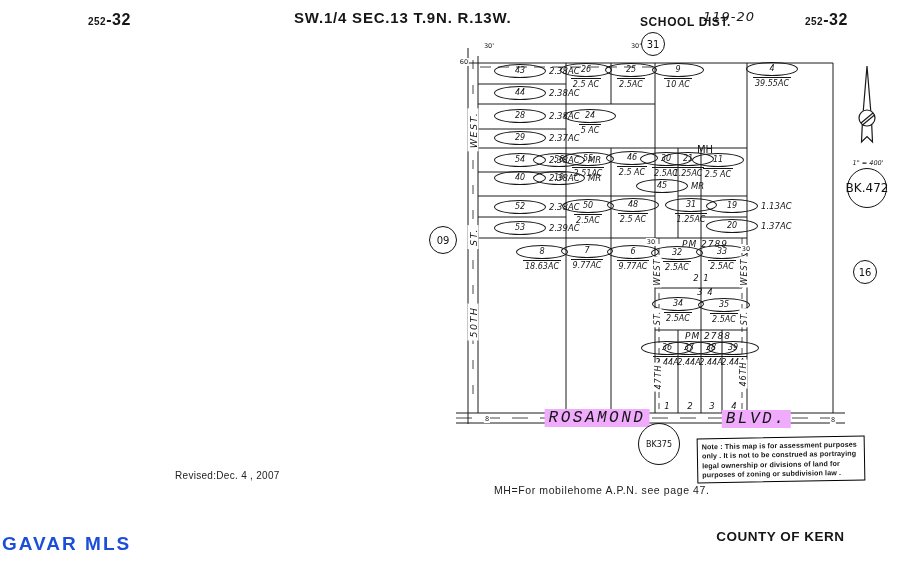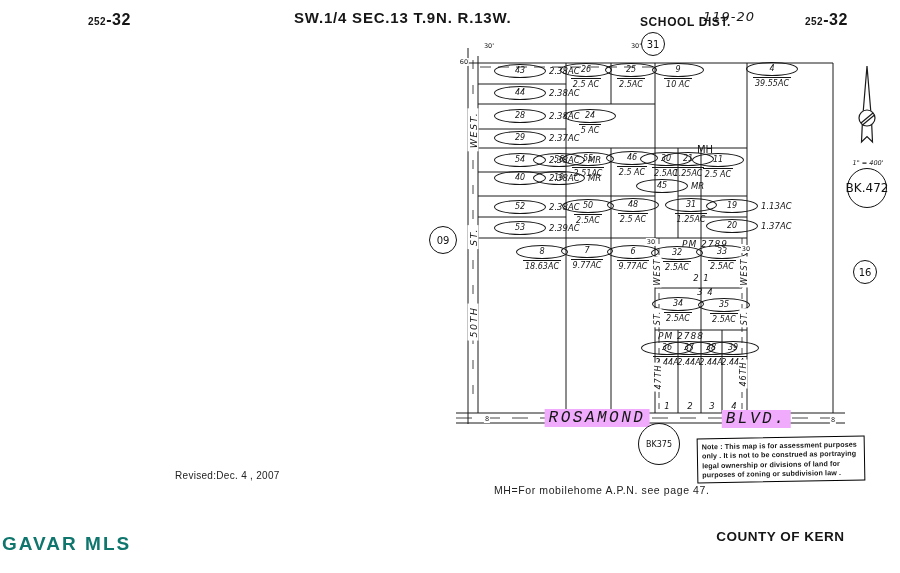--- a/index.html
+++ b/index.html
@@ -259,7 +259,7 @@
       </div>
       <div class="mt k-mh" style="left: 705px; top: 149px;">MH</div>
       <div class="mt k-pm" style="left: 705px; top: 244px;">PM 2789</div>
-      <div class="mt k-pm" style="left: 681px; top: 336px;">PM 2788</div>
+      <div class="mt k-pm" style="left: 708px; top: 336px;">PM 2788</div>
       <div class="mt k-lot" style="left: 696px; top: 278px;">2</div>
       <div class="mt k-lot" style="left: 706px; top: 278px;">1</div>
       <div class="mt k-lot" style="left: 700px; top: 292px;">3</div>

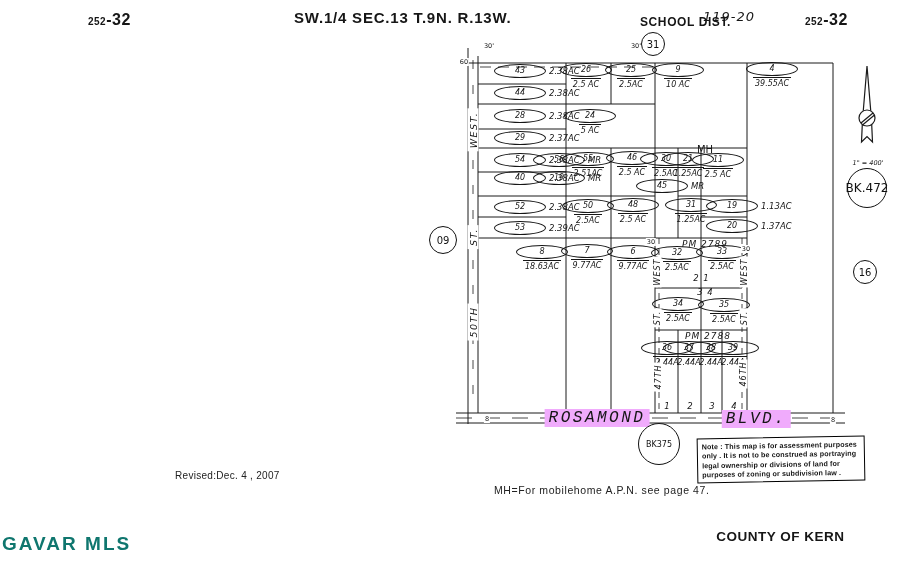--- a/index.html
+++ b/index.html
@@ -52,7 +52,7 @@
   #assessor .l1 { font-size:13.5px; font-weight:700; white-space:nowrap; }
   #assessor .val { font-weight:600; font-size:12.5px; color:#333; border-bottom:1.5px dotted #555; letter-spacing:1px; padding:0 2px; }
   #assessor .l2 { font-size:13.5px; font-weight:700; text-align:center; margin-top:1px; letter-spacing:.5px; }
-  #watermark { left:2px; top:533px; font-size:19px; font-weight:700; letter-spacing:2px; color:#0f766e; }
+  #watermark { left:2px; top:533px; font-size:19px; font-weight:700; letter-spacing:2px; color:#1d4ed8; }
 </style>
 </head>
 <body>

